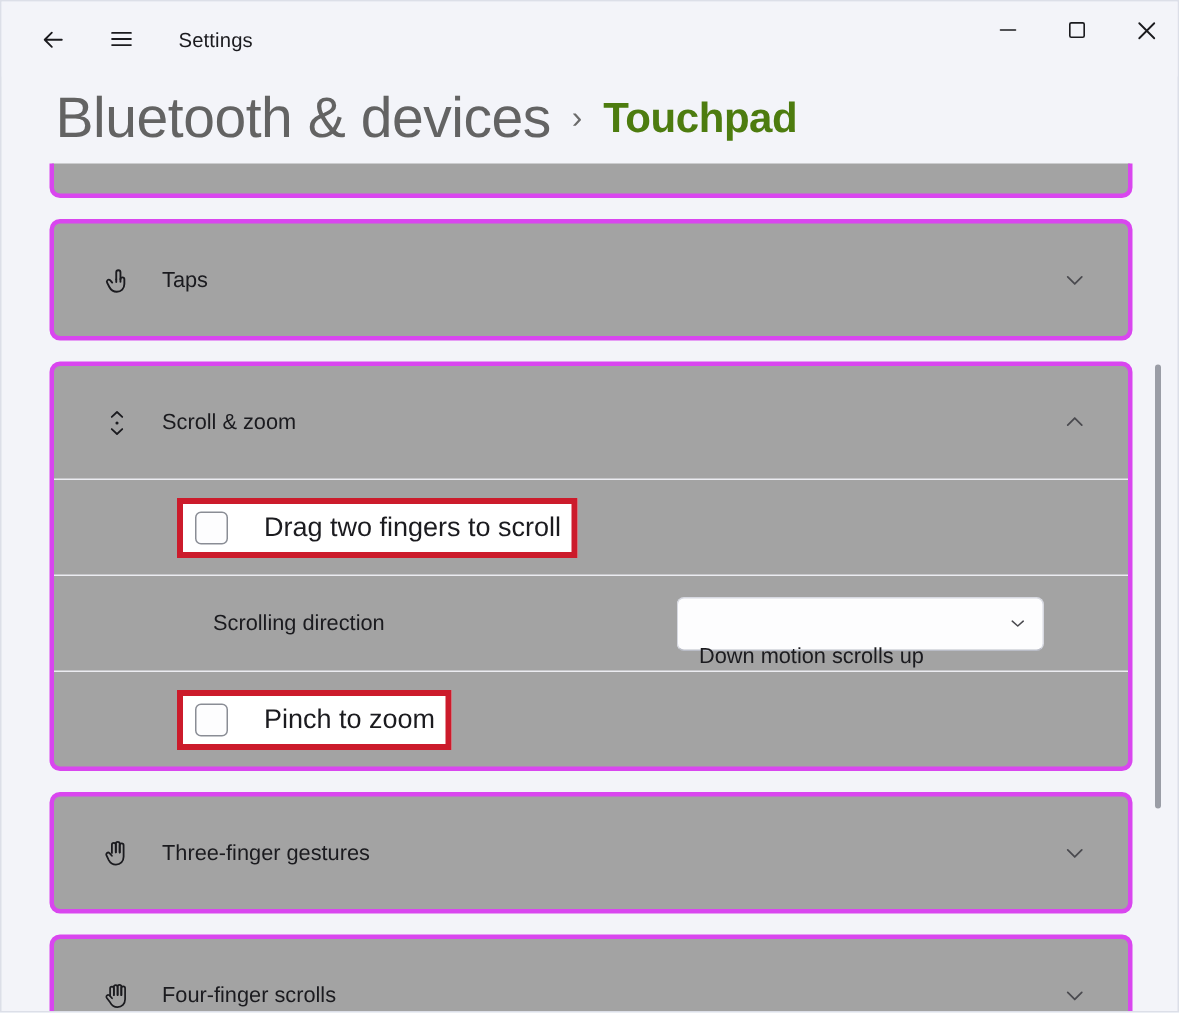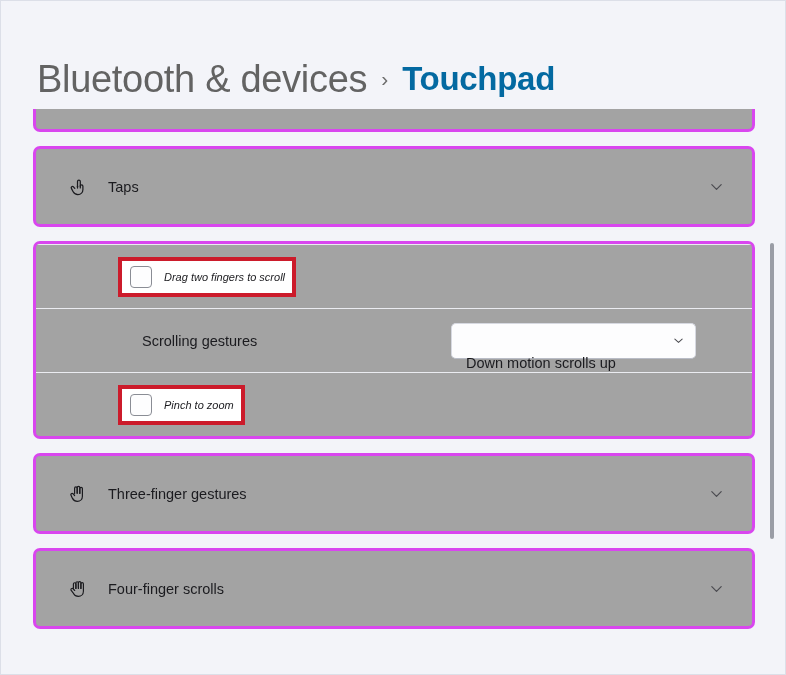--- a/index.html
+++ b/index.html
@@ -266,6 +266,40 @@
 
 <div id="window">
 
+  <div id="titlebar">
+
+    <div class="tb-iconbtn" id="back-btn">
+      <svg width="19" height="19" viewBox="0 0 20 20" fill="none">
+        <path d="M16 10H4M4 10L9 5M4 10L9 15" stroke="currentColor" stroke-width="1.3" stroke-linecap="round" stroke-linejoin="round"></path>
+      </svg>
+    </div>
+
+    <div class="tb-iconbtn" id="hamburger-btn">
+      <svg width="18" height="18" viewBox="0 0 20 20" fill="none">
+        <path d="M3 5.5H17M3 10H17M3 14.5H17" stroke="currentColor" stroke-width="1.3" stroke-linecap="round"></path>
+      </svg>
+    </div>
+
+    <div id="app-title">Settings</div>
+
+    <div id="window-controls">
+      <div class="wc" id="minimize-btn">
+        <svg width="12" height="12" viewBox="0 0 12 12">
+          <path d="M1 6H11" stroke="currentColor" stroke-width="1.1" stroke-linecap="round"></path>
+        </svg>
+      </div>
+      <div class="wc" id="maximize-btn">
+        <svg width="12" height="12" viewBox="0 0 12 12" fill="none">
+          <rect x="1.2" y="1.2" width="9.6" height="9.6" rx="1" stroke="currentColor" stroke-width="1.1"></rect>
+        </svg>
+      </div>
+      <div class="wc" id="close-btn">
+        <svg width="13" height="13" viewBox="0 0 12 12">
+          <path d="M1.4 1.4L10.6 10.6M10.6 1.4L1.4 10.6" stroke="currentColor" stroke-width="1.15" stroke-linecap="round"></path>
+        </svg>
+      </div>
+    </div>
+  </div>
 
   <div id="breadcrumb">
     <span id="crumb-parent">Bluetooth &amp; devices</span>

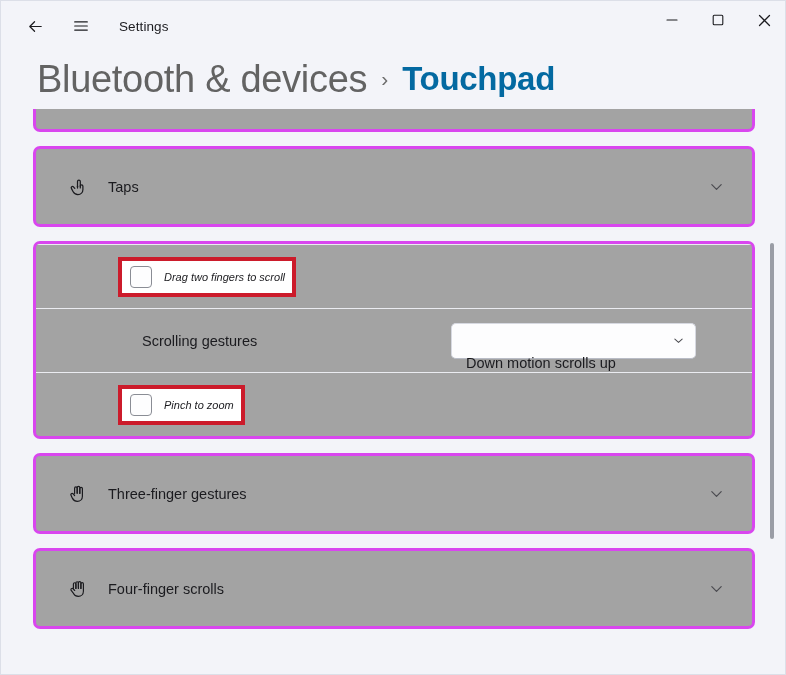--- a/index.html
+++ b/index.html
@@ -101,8 +101,8 @@
     font-weight: 400;
   }
   #crumb-current {
-    font-size: 33px;
-    color: #0369a1;
+    font-size: 28px;
+    color: #4d7c0f;
     font-weight: 700;
     letter-spacing: -0.3px;
   }

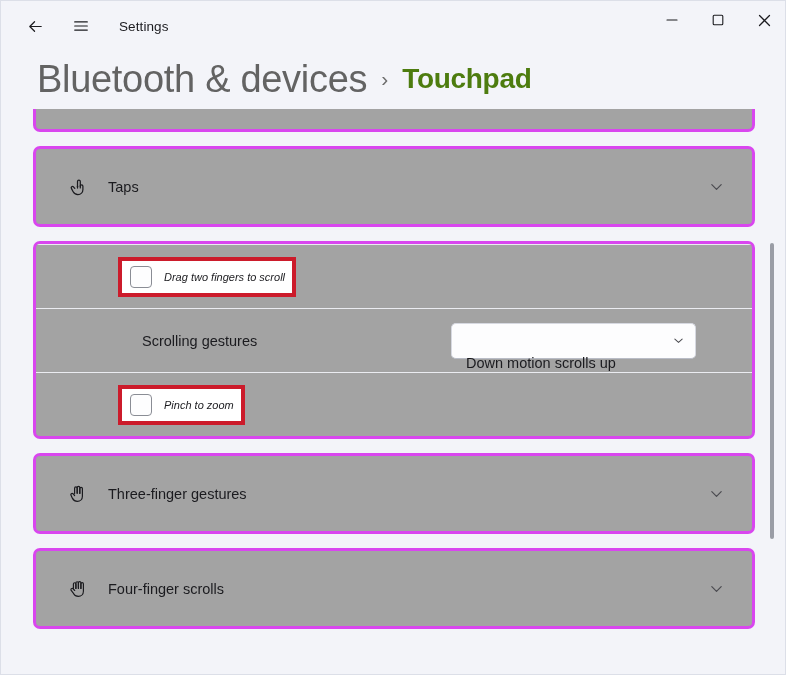--- a/index.html
+++ b/index.html
@@ -340,6 +340,22 @@
 
       <div class="card">
 
+        <div class="row">
+          <div class="row-icon">
+            <svg width="22" height="22" viewBox="0 0 24 24" fill="none">
+              <path d="M8.2 7.6 L12 4 L15.8 7.6" stroke="currentColor" stroke-width="1.3" stroke-linecap="round" stroke-linejoin="round"></path>
+              <circle cx="12" cy="12" r="1.15" fill="currentColor"></circle>
+              <path d="M8.2 16.4 L12 20 L15.8 16.4" stroke="currentColor" stroke-width="1.3" stroke-linecap="round" stroke-linejoin="round"></path>
+            </svg>
+          </div>
+          <div class="row-label">Scroll &amp; zoom</div>
+          <div class="row-spacer"></div>
+          <div class="chevron">
+            <svg width="15" height="15" viewBox="0 0 16 16" fill="none">
+              <path d="M3 10 L8 5 L13 10" stroke="currentColor" stroke-width="1.25" stroke-linecap="round" stroke-linejoin="round"></path>
+            </svg>
+          </div>
+        </div>
 
         <div class="subrow">
           <div class="redbox">

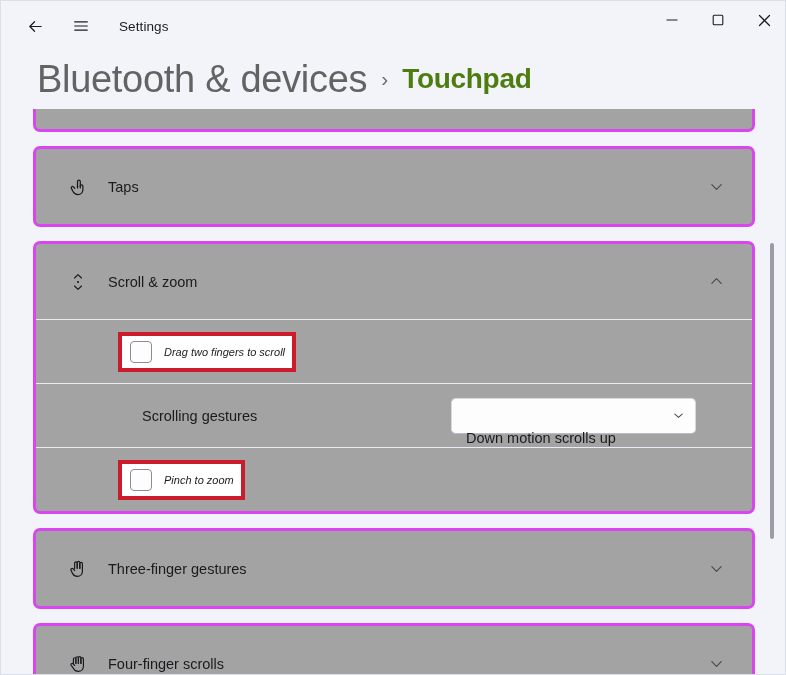--- a/index.html
+++ b/index.html
@@ -188,11 +188,10 @@
   }
 
   .cb-label {
-    font-size: 11px;
-    color: #1b1b1f;
-    margin-left: 12px;
-    white-space: nowrap;
-    font-style: italic;
+    font-size: 18px;
+    color: #1b1b1f;
+    margin-left: 24px;
+    white-space: nowrap;
   }
 
   

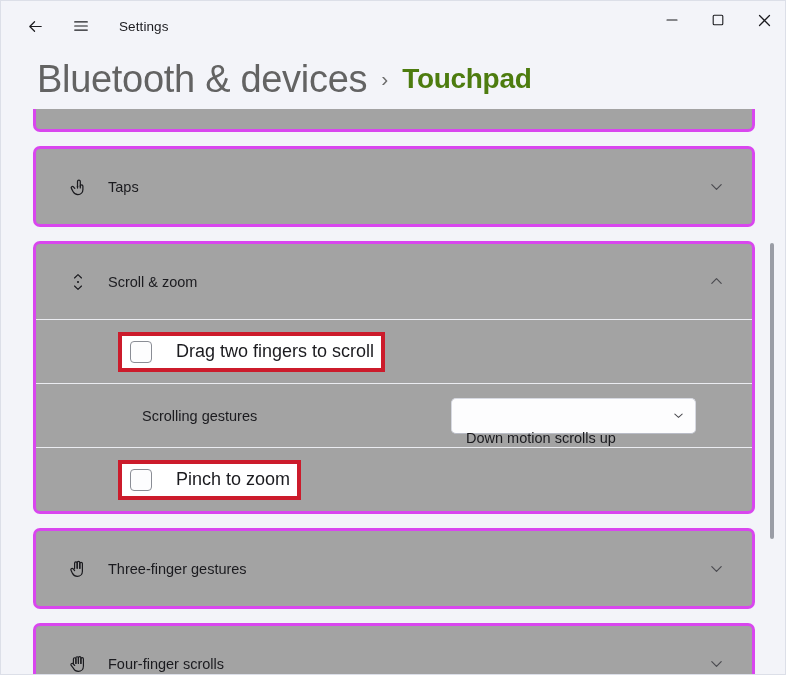--- a/index.html
+++ b/index.html
@@ -364,7 +364,7 @@
         </div>
 
         <div class="subrow">
-          <div class="subrow-label">Scrolling gestures</div>
+          <div class="subrow-label">Scrolling direction</div>
           <div class="dropdown">
             <span class="dd-value">Down motion scrolls up</span>
             <span class="dd-chevron">

